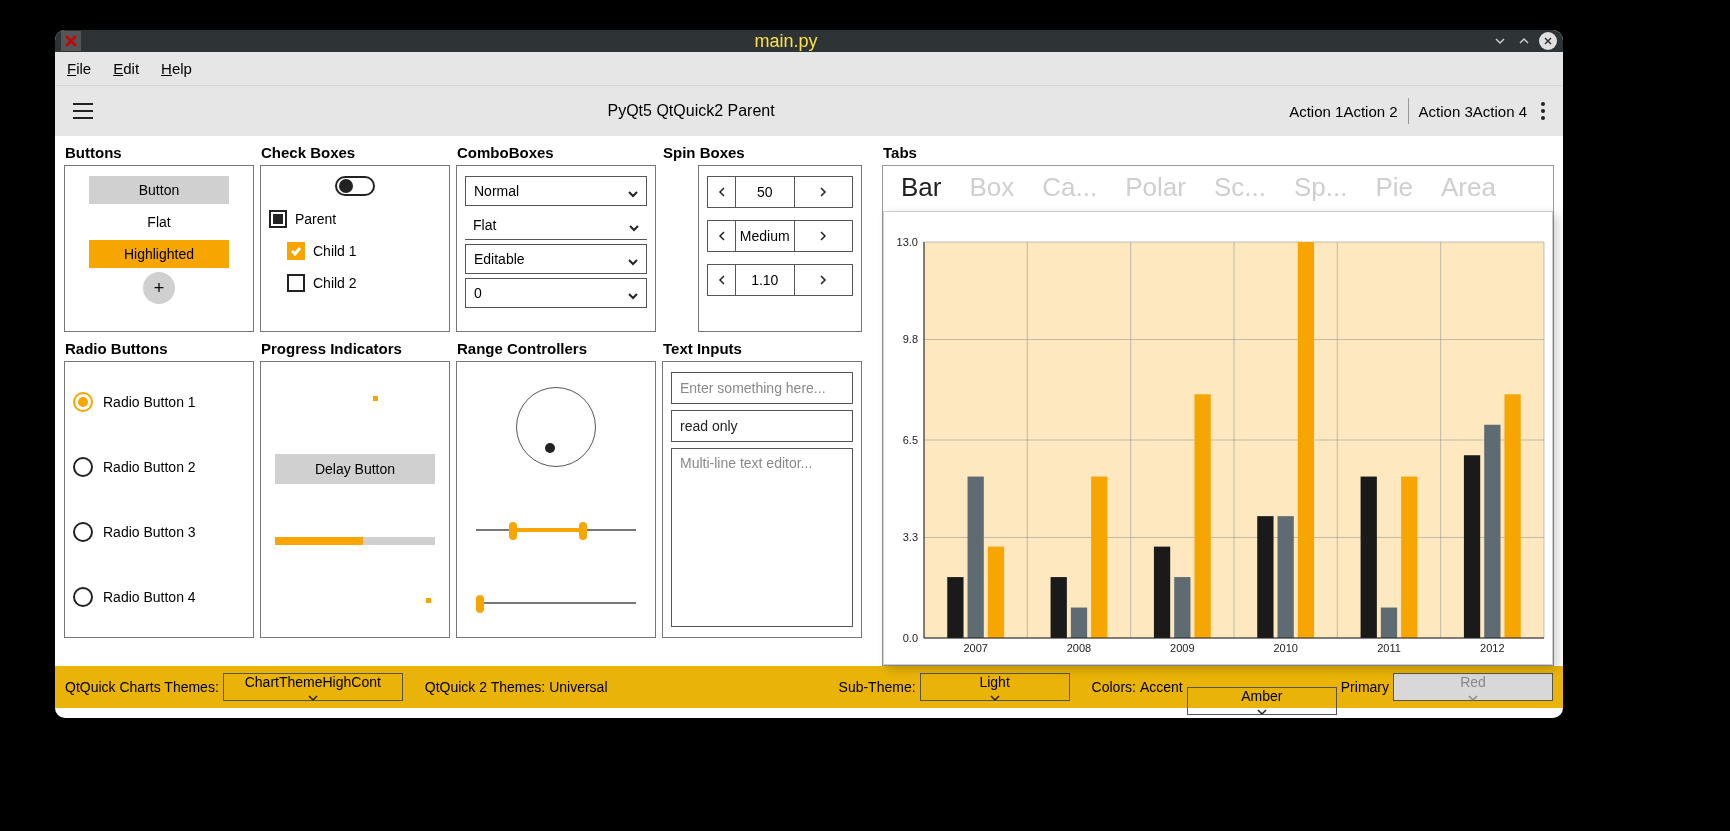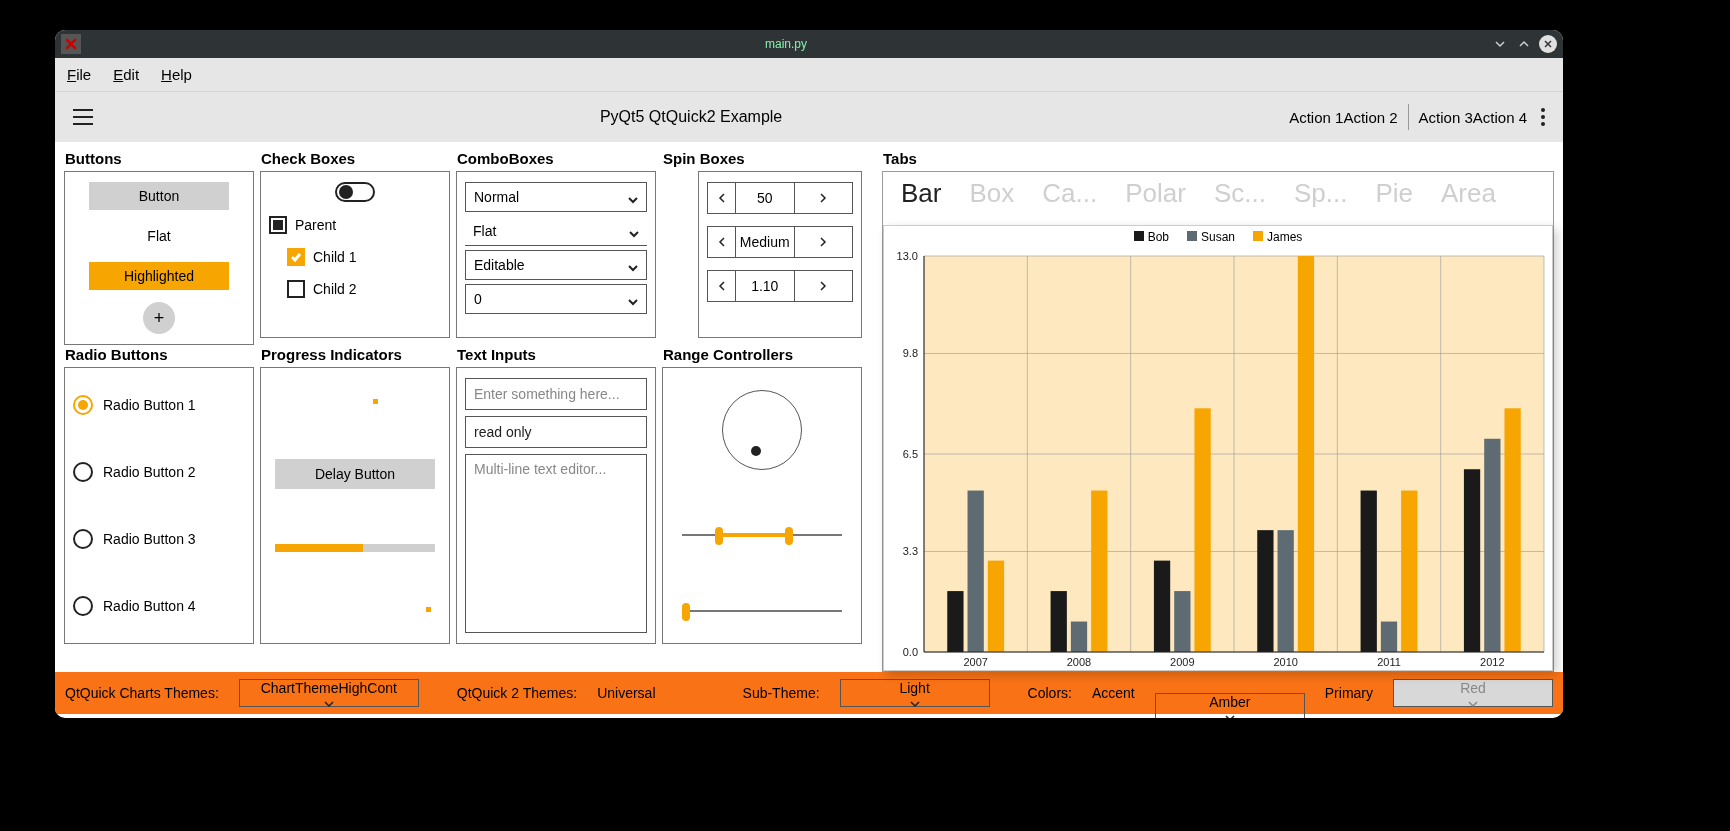--- a/index.html
+++ b/index.html
@@ -15,12 +15,12 @@
     box-shadow: 0 8px 40px rgba(0,0,0,0.8);
   }
   .titlebar {
-    height: 28px;
+    height: 22px;
     background: #2e3436;
-    color: #86efac;
+    color: #fde047;
     display: flex;
     align-items: center;
-    font-size: 12px;
+    font-size: 18px;
   }
   .titlebar .title-icon { width: 20px; height: 20px; margin-left: 6px; background: #555; display:flex; align-items:center; justify-content:center; }
   .titlebar .title-icon svg { width:12px; height:12px; }

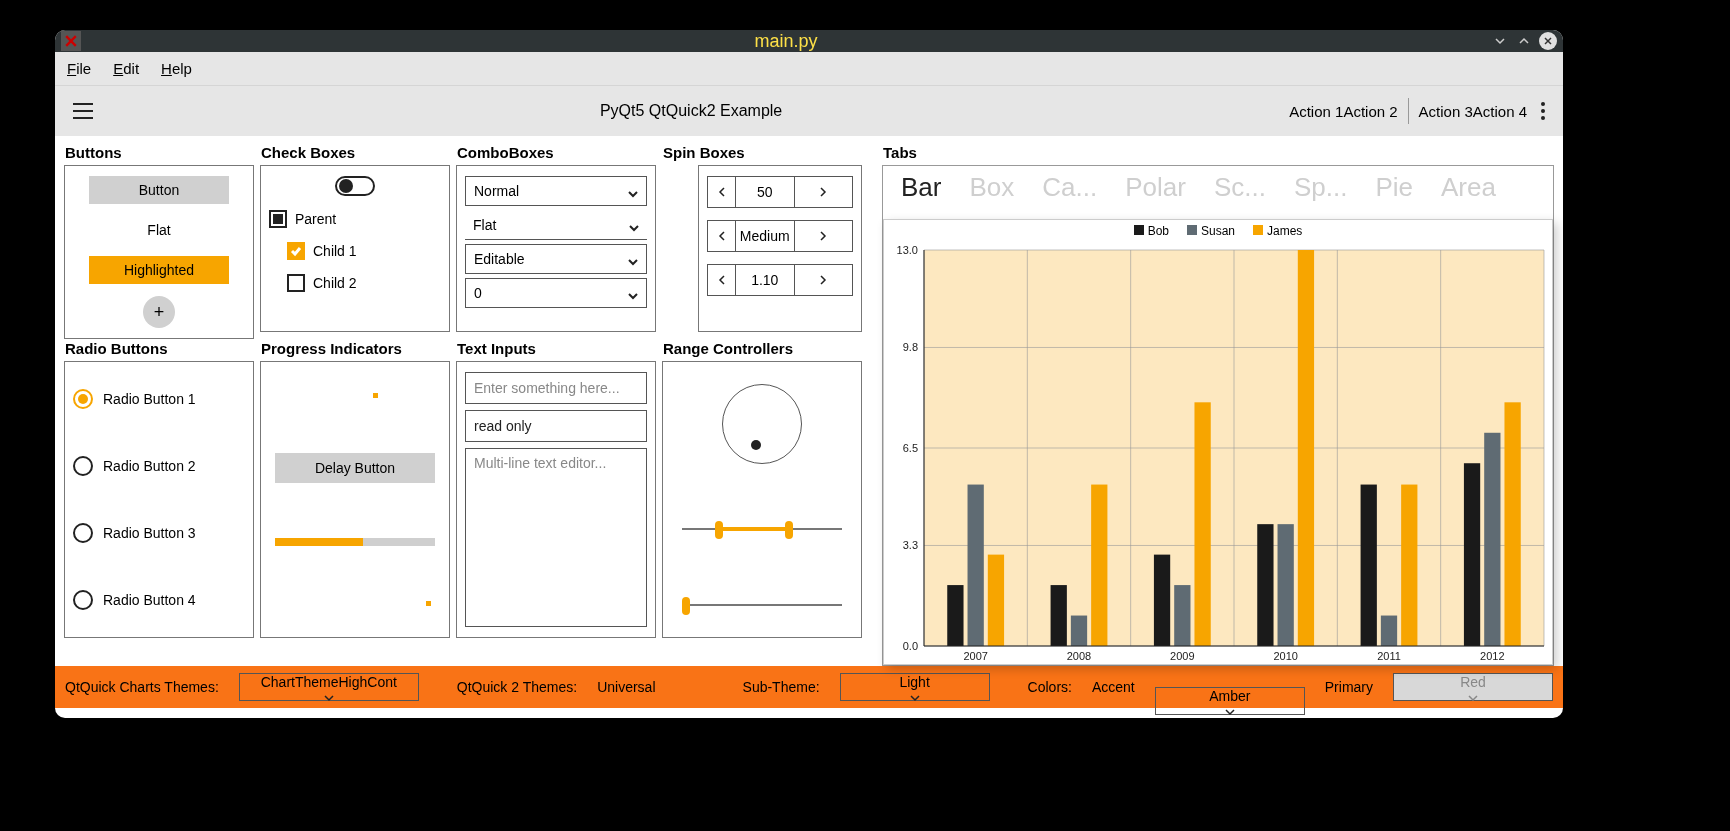--- a/index.html
+++ b/index.html
@@ -206,7 +206,7 @@
           <div></div>
           <div></div>
         </div>
-      <div class="app-title">PyQt5 QtQuick2 Example</div>
+      <div class="app-title">PyQt5 QtQuick2 Parent</div>
       <div class="actions">
         <span>Action 1</span>
         <span>Action 2</span>

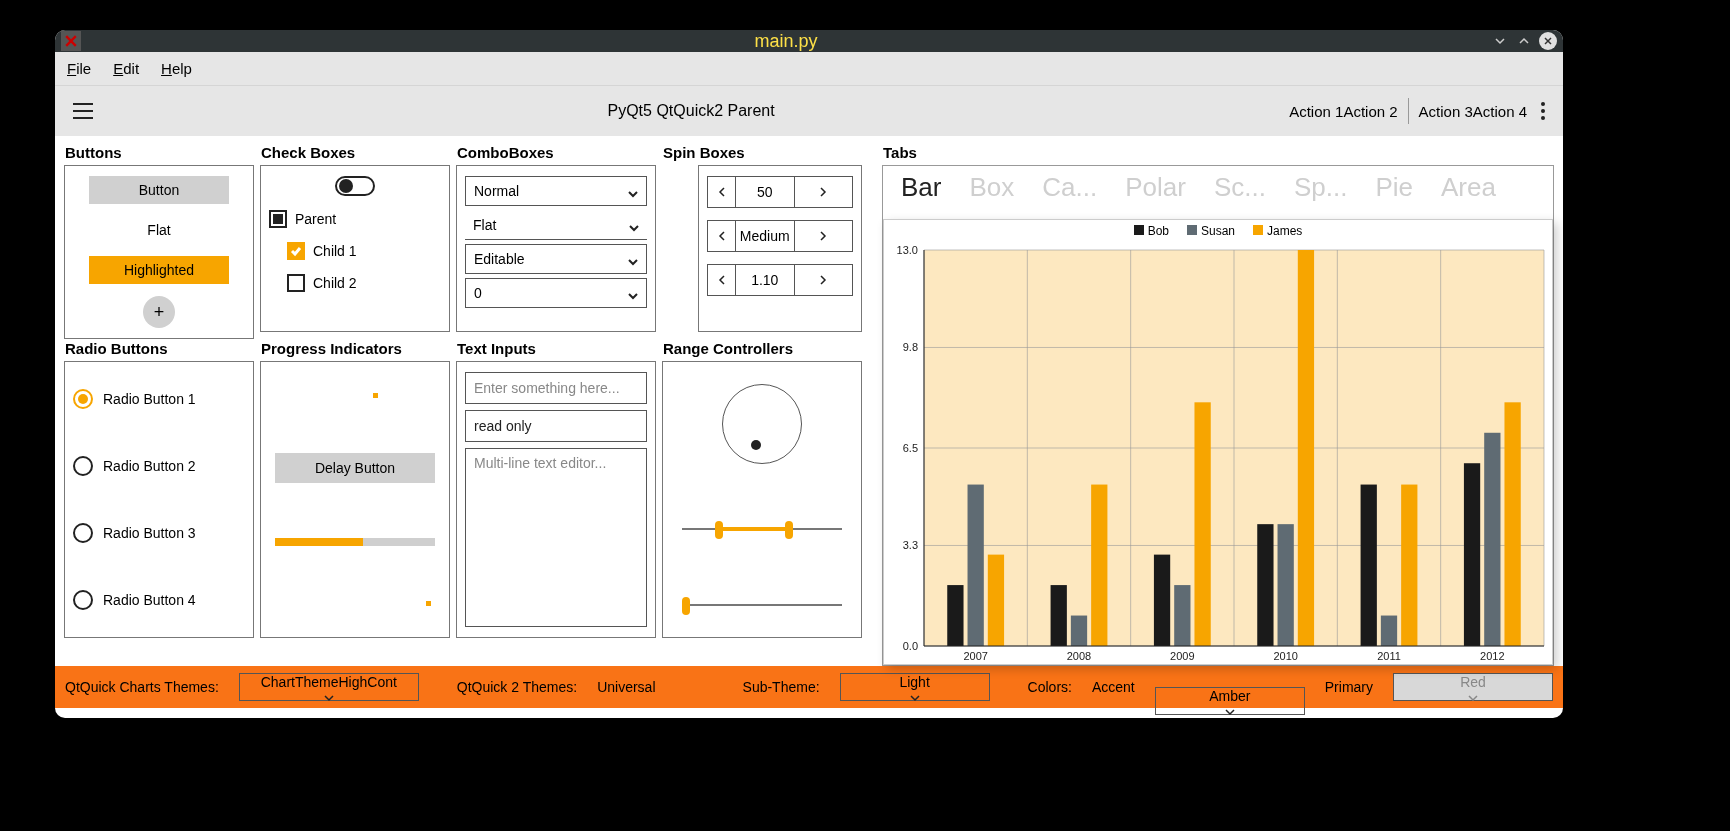--- a/index.html
+++ b/index.html
@@ -70,7 +70,7 @@
     gap: 6px;
   }
   .section-title { font-weight:bold; font-size:15px; margin: 2px 0 4px 1px; }
-  .card { border:1px solid #777; background:#fff; height:100%; display:flex; flex-direction:column; align-items:center; padding:10px 8px; gap:12px; }
+  .card { border:1px solid #777; background:#fff; height:100%; display:flex; flex-direction:column; align-items:center; padding:10px 8px; gap:4px; }
   .cell { display:flex; flex-direction:column; }
   .cell .card { flex:1; }
 

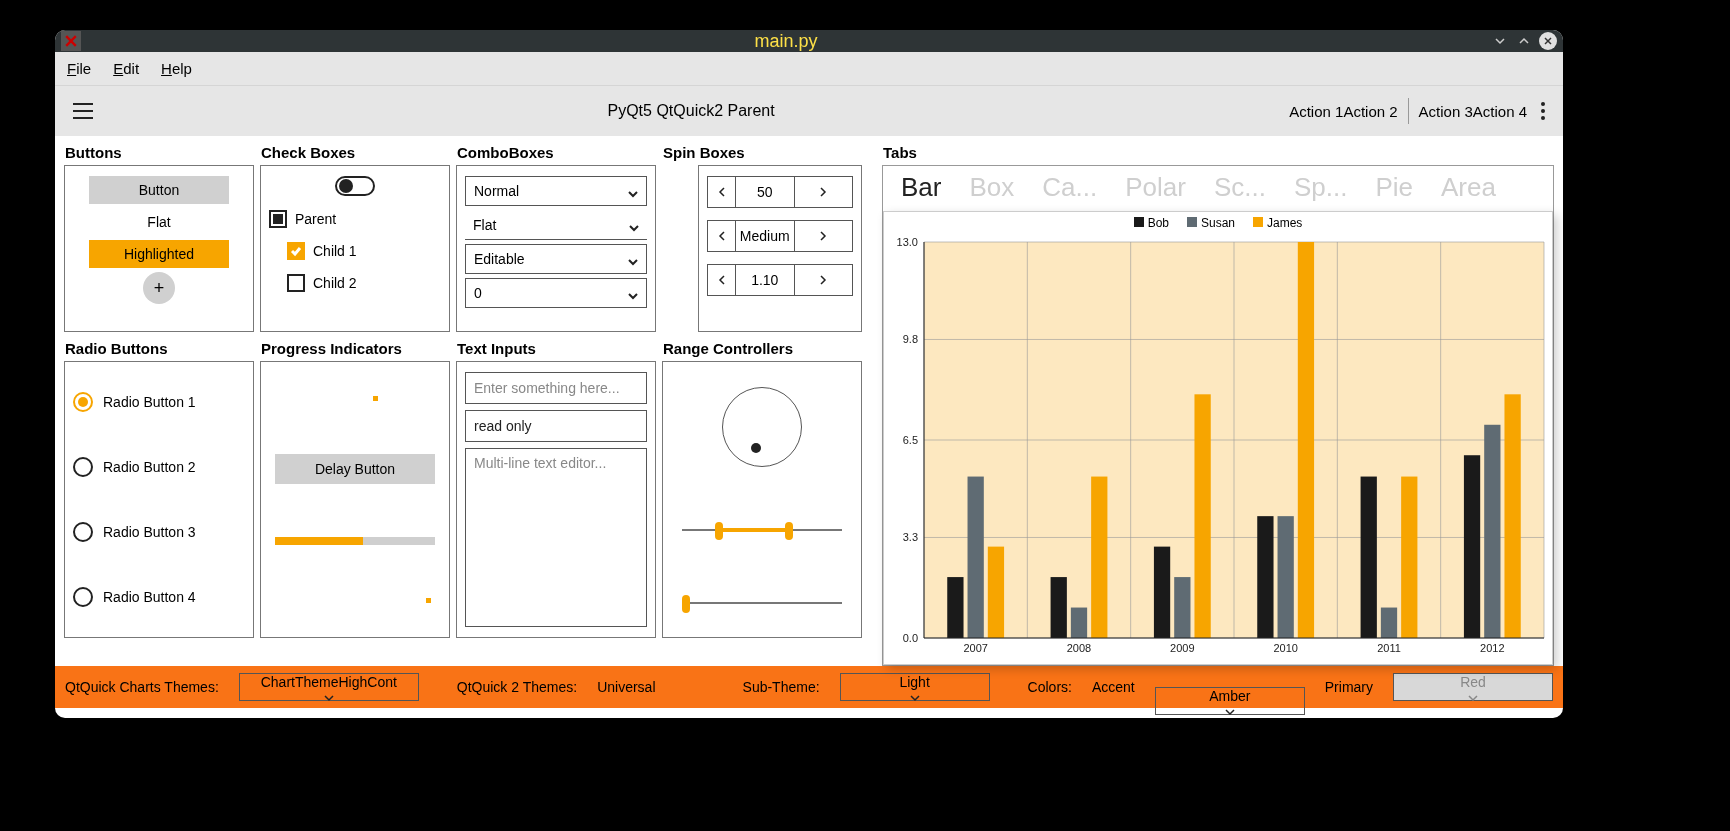--- a/index.html
+++ b/index.html
@@ -419,11 +419,6 @@
               <span class="tab">Area</span>
             </div>
           <div class="chart-panel" style="width:100%;">
-            <div class="legend" id="chart-legend">
-                <span><span class="sw" style="background: rgb(26, 26, 26);"></span>Bob</span>
-                <span><span class="sw" style="background: rgb(95, 107, 115);"></span>Susan</span>
-                <span><span class="sw" style="background: rgb(247, 165, 0);"></span>James</span>
-              </div>
             <svg id="chart-svg" style="position:absolute; left:0; top:22px; right:0; bottom:0; width:100%; height:calc(100% - 22px);">
                 <rect x="40" y="8" width="620" height="396" fill="#fde8c0"></rect>
                 <line x1="40" y1="404" x2="660" y2="404" stroke="#999" stroke-width="0.6"></line>

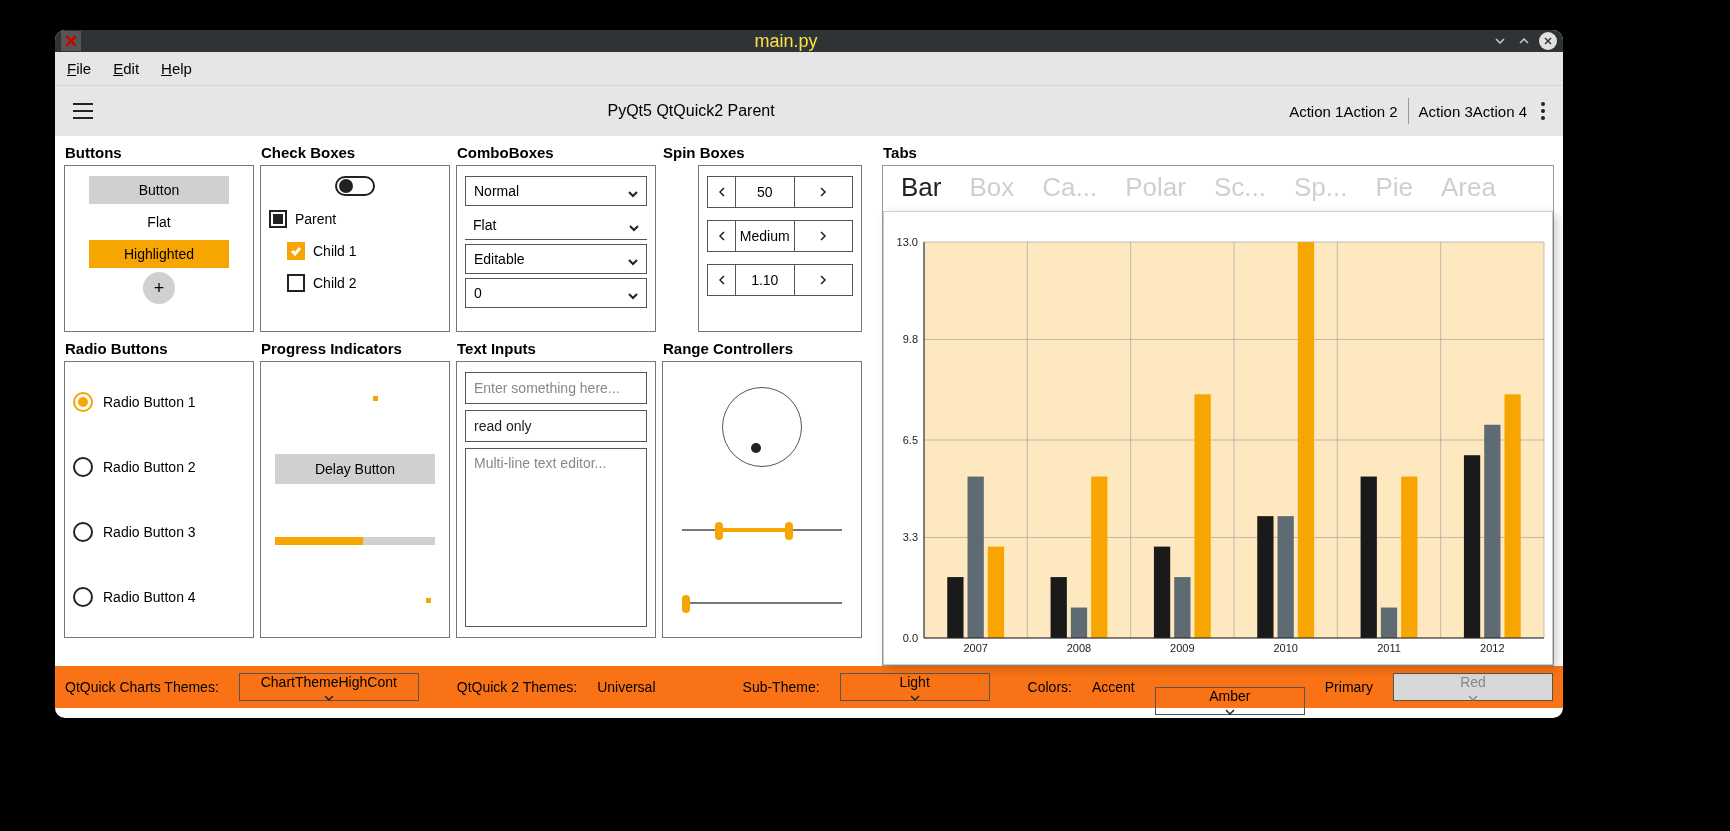--- a/index.html
+++ b/index.html
@@ -376,15 +376,6 @@
         </div>
 
         <div class="cell">
-          <div class="section-title">Text Inputs</div>
-          <div class="card" style="gap:6px;">
-            <div class="text-in">Enter something here...</div>
-            <div class="text-in ro">read only</div>
-            <div class="textarea">Multi-line text editor...</div>
-          </div>
-        </div>
-
-        <div class="cell">
           <div class="section-title">Range Controllers</div>
           <div class="card" style="justify-content:space-around;">
             <div class="dial">
@@ -400,6 +391,15 @@
               <div class="track"></div>
               <div class="handle"></div>
             </div>
+          </div>
+        </div>
+
+        <div class="cell">
+          <div class="section-title">Text Inputs</div>
+          <div class="card" style="gap:6px;">
+            <div class="text-in">Enter something here...</div>
+            <div class="text-in ro">read only</div>
+            <div class="textarea">Multi-line text editor...</div>
           </div>
         </div>
 

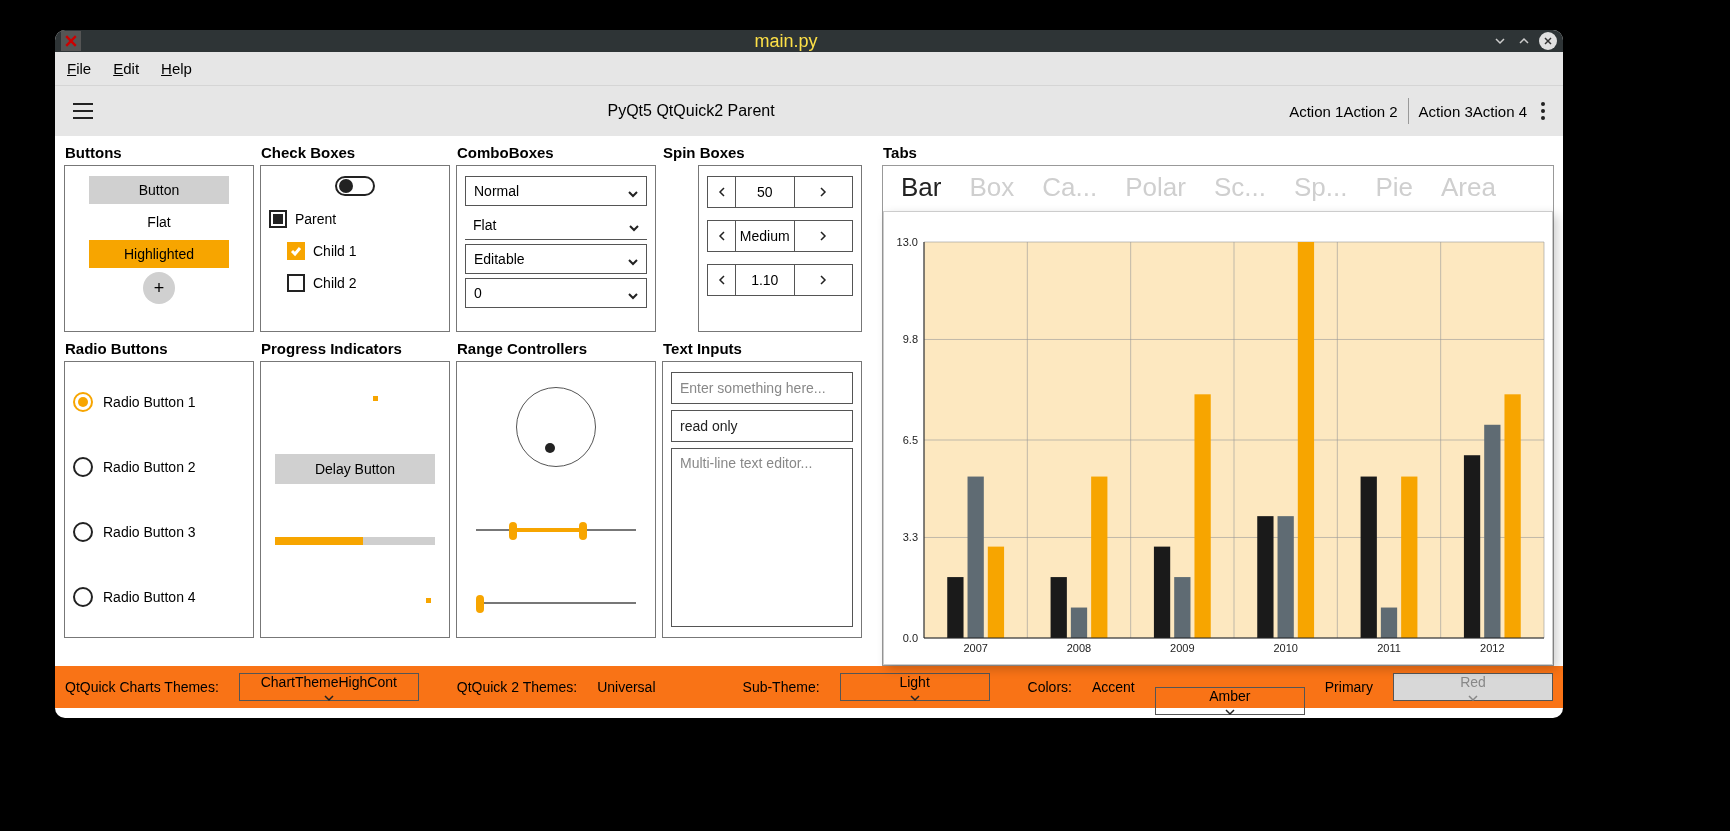--- a/index.html
+++ b/index.html
@@ -152,9 +152,9 @@
     height: 42px;
     display:flex; align-items:center;
     padding: 0 10px;
-    gap: 20px;
+    gap: 4px;
     font-size:14px;
-    background:#f97316;
+    background:#eab308;
   }
   .bottom label { white-space:nowrap; }
   .bcombo { height:28px; min-width:150px; border:1px solid #555; display:flex; align-items:center; justify-content:space-between; padding:0 8px; font-size:14px;flex-direction:column; }

